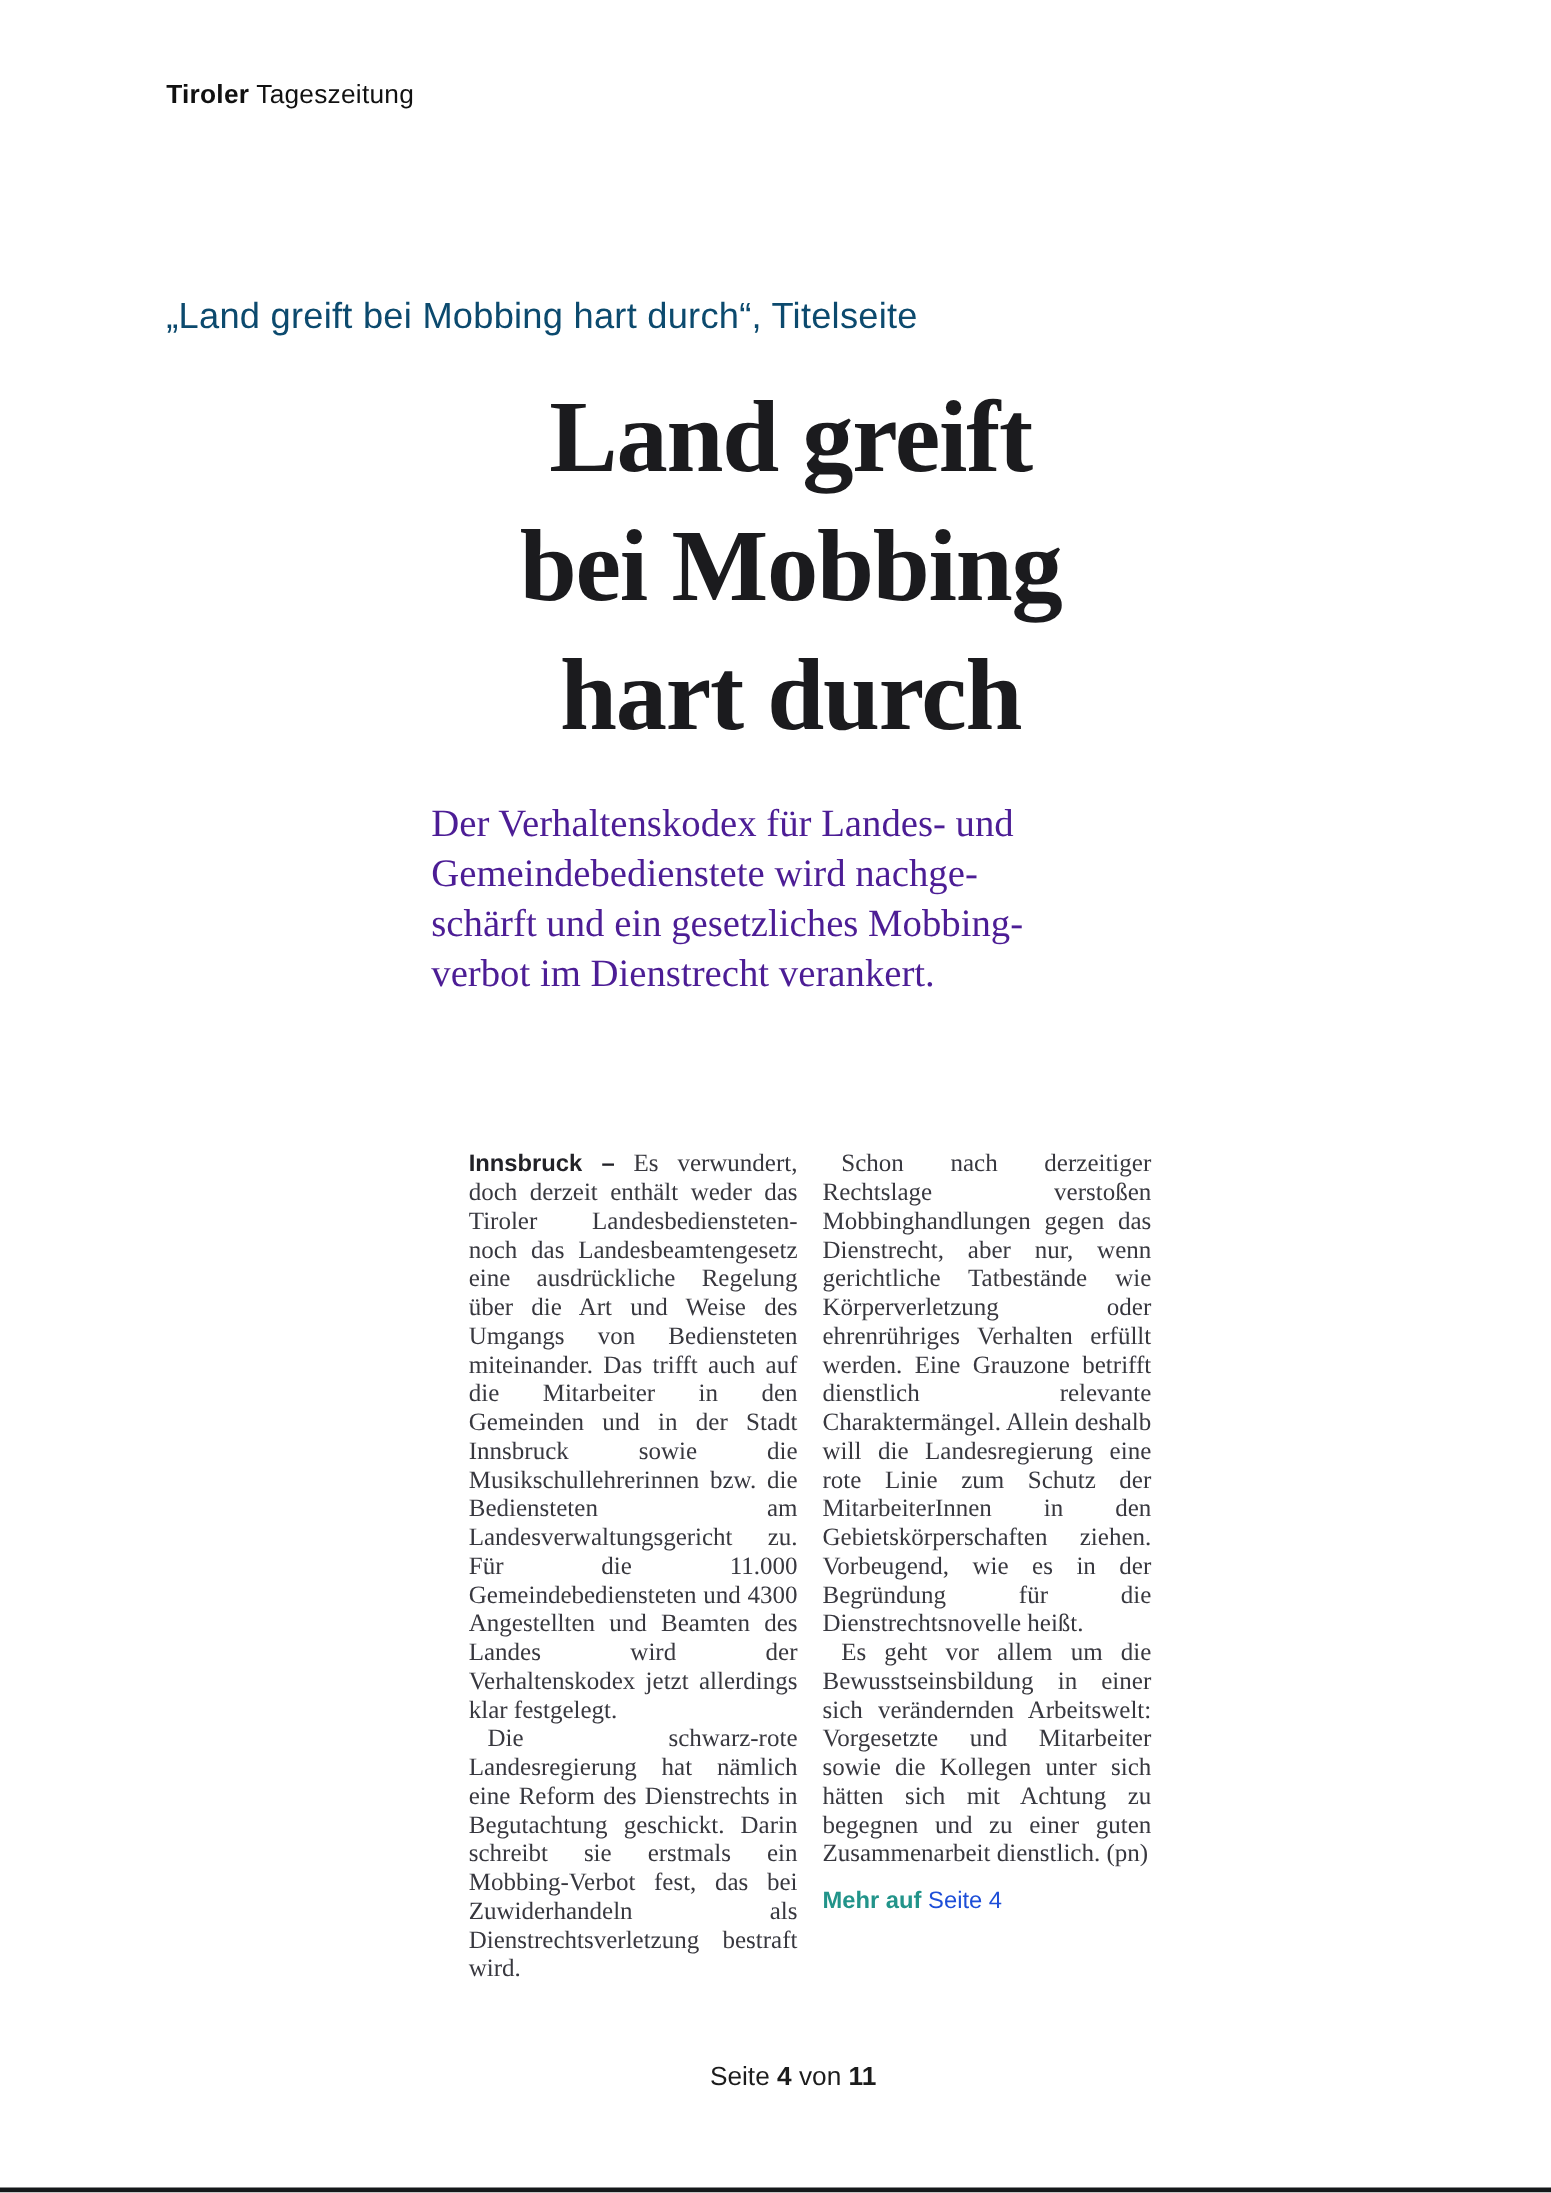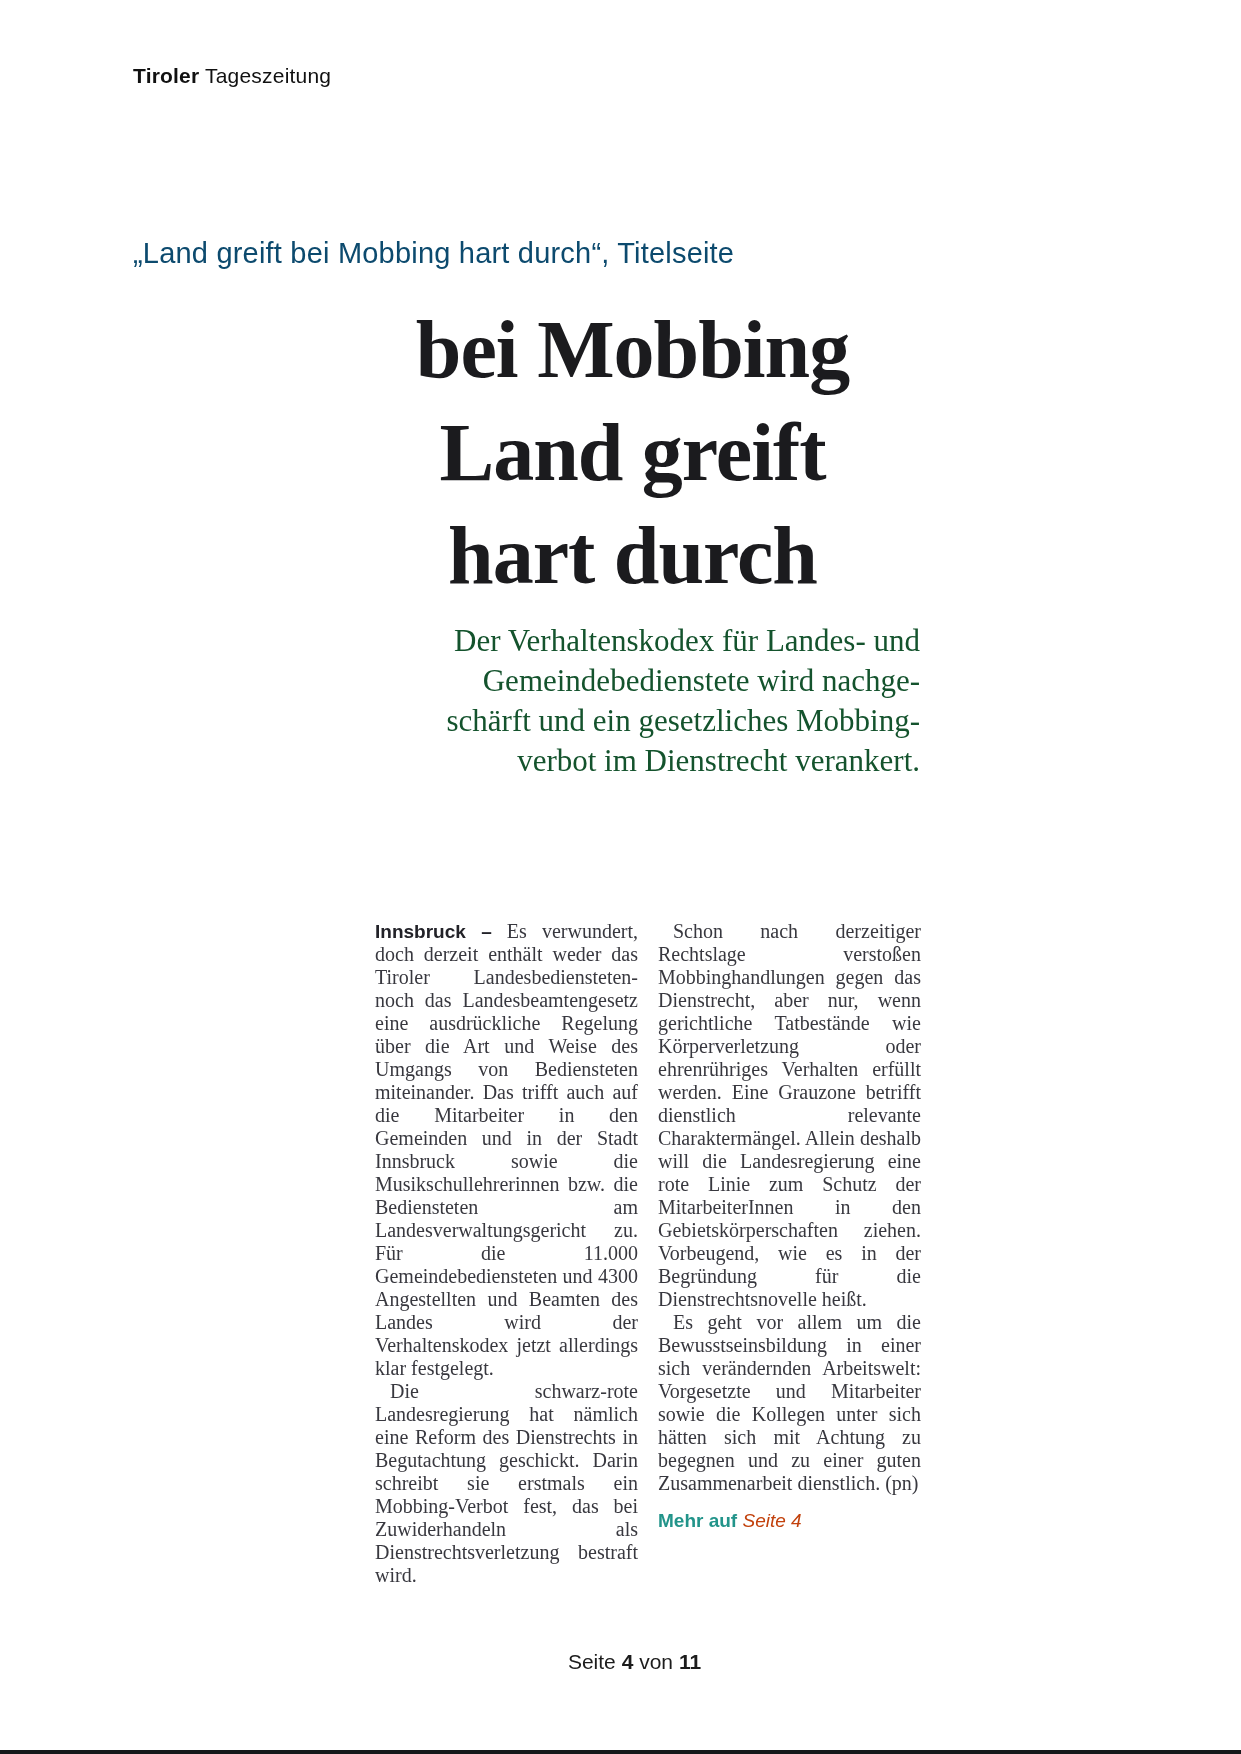--- a/index.html
+++ b/index.html
@@ -89,8 +89,8 @@
 
 <div class="article">
   <div class="headline">
+    <div>Land greift</div>
     <div>bei Mobbing</div>
-    <div>Land greift</div>
     <div>hart durch</div>
   </div>
   <div class="subheadline">

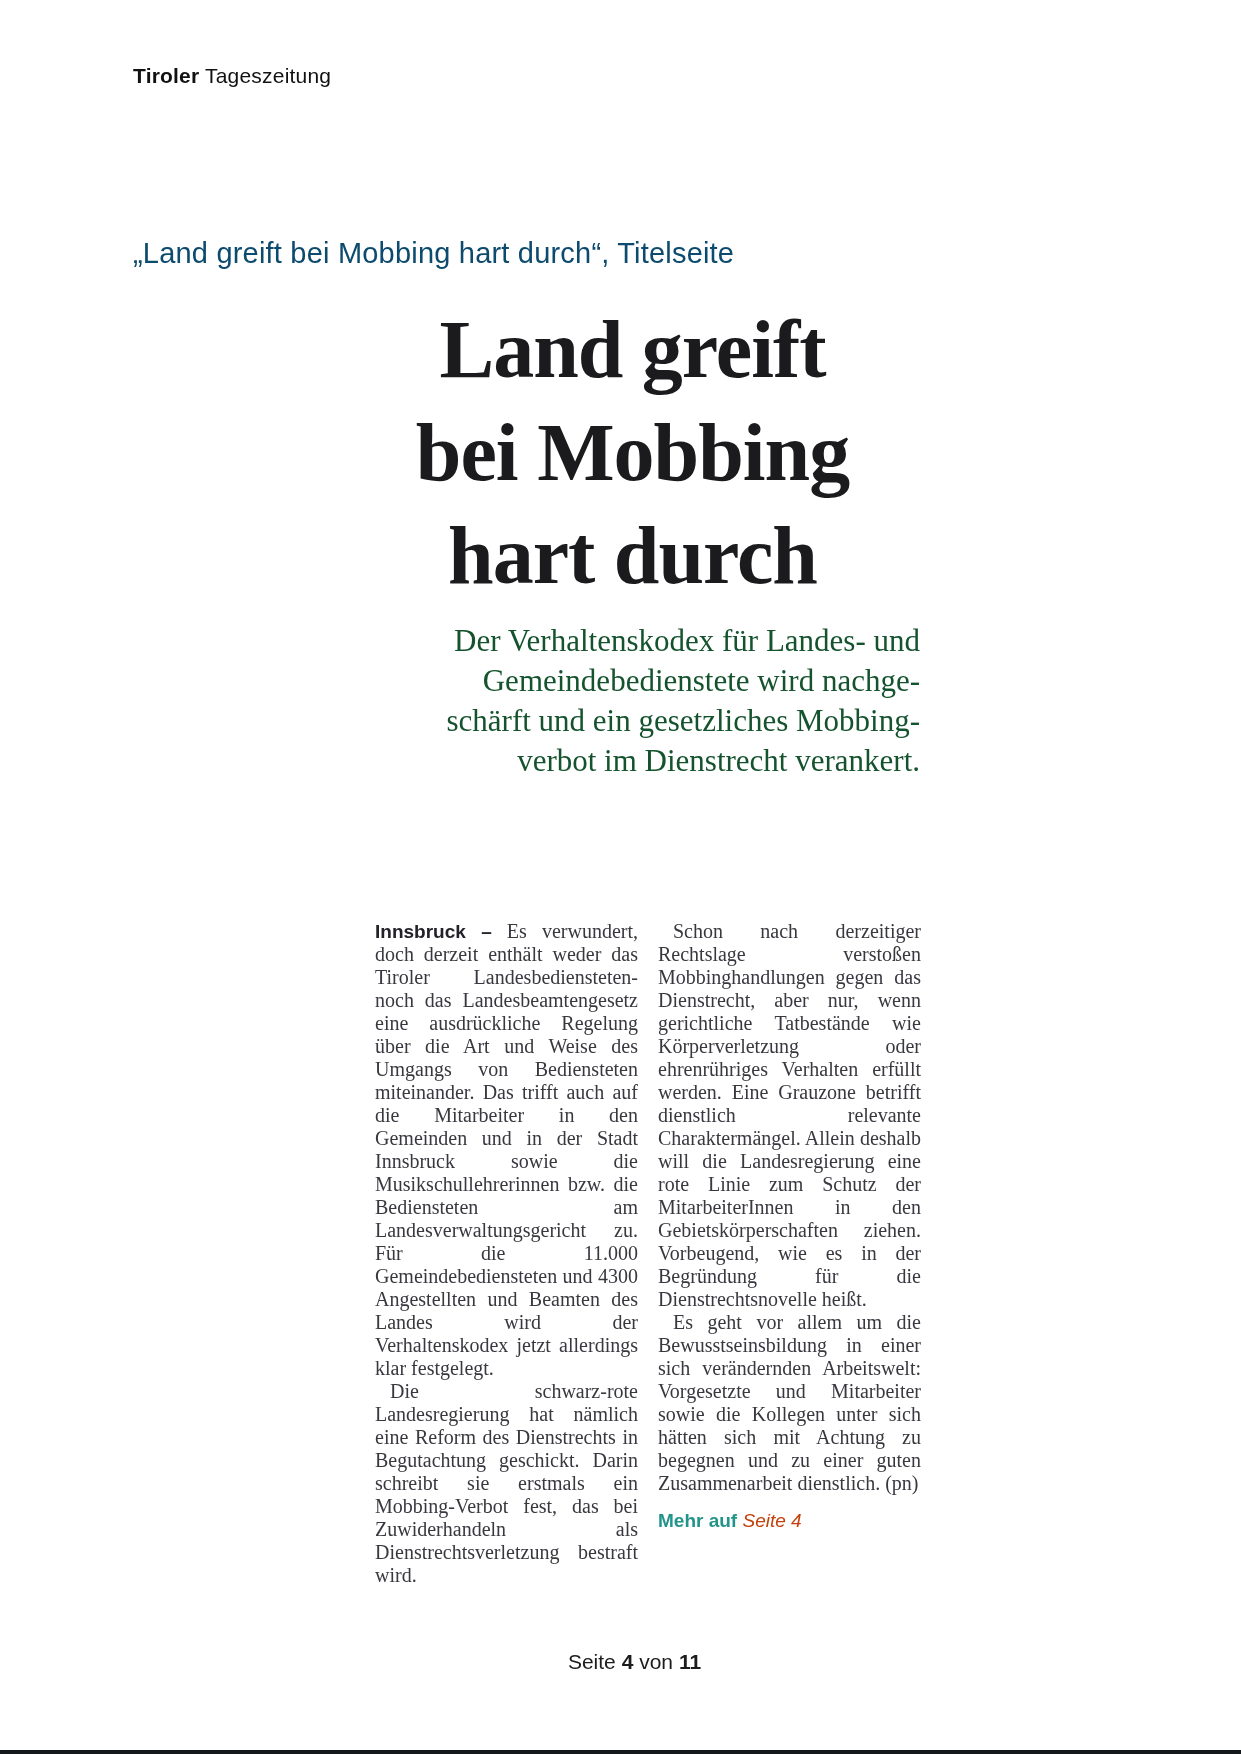--- a/index.html
+++ b/index.html
@@ -35,12 +35,12 @@
     letter-spacing:-1px;
   }
   .subheadline{
-    margin-top:14px;
+    margin-top:32px;
     font-family:"Liberation Serif", serif;
     font-size:31px;
     line-height:40px;
-    text-align:right;
-    color:#14532d;
+    text-align:left;
+    color:#4c1d95;
   }
   .columns{
     position:absolute;left:375px;top:876px;width:546px;

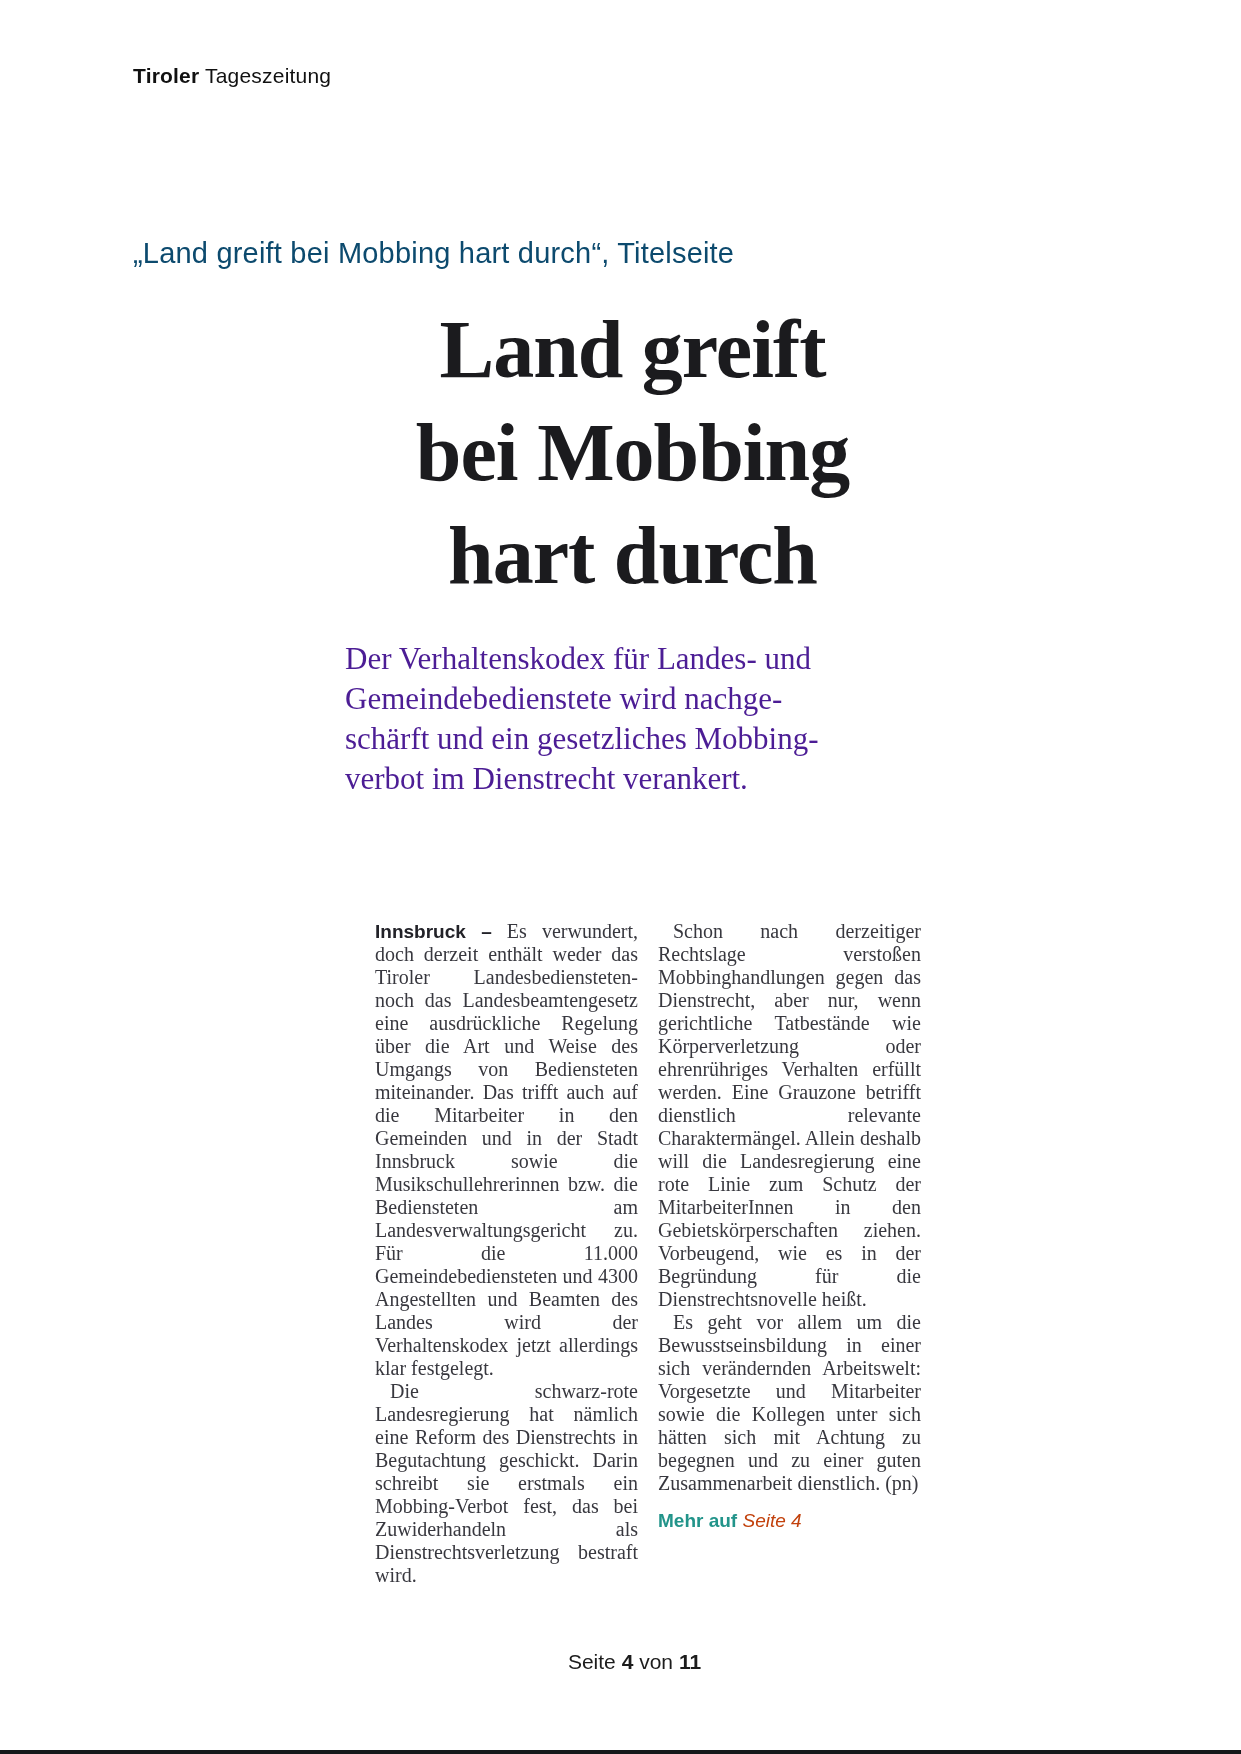--- a/index.html
+++ b/index.html
@@ -68,7 +68,7 @@
     text-align:left;
   }
   .more-label{font-weight:700;}
-  .more-target{font-style:italic;color:#c2410c;}
+  .more-target{color:#1d4ed8;}
   .page-footer{
     position:absolute;left:0;top:1650px;width:100%;
     text-align:center;

